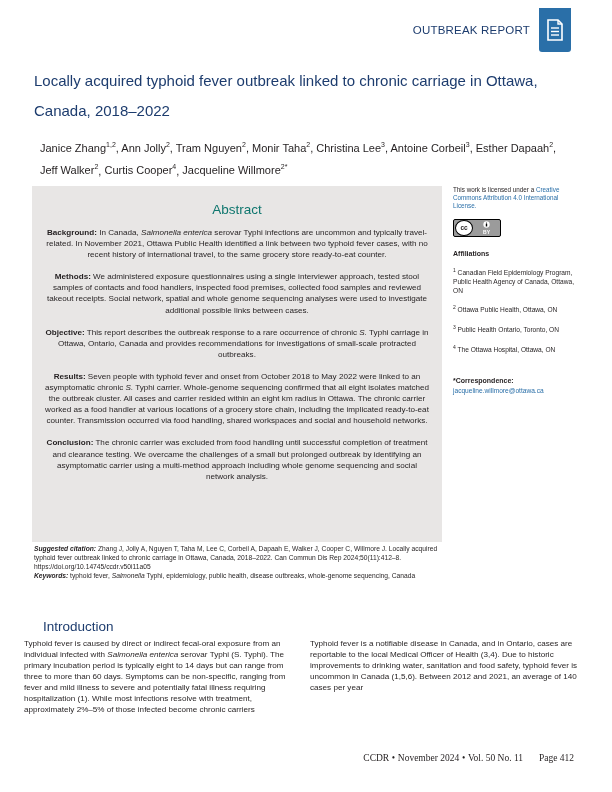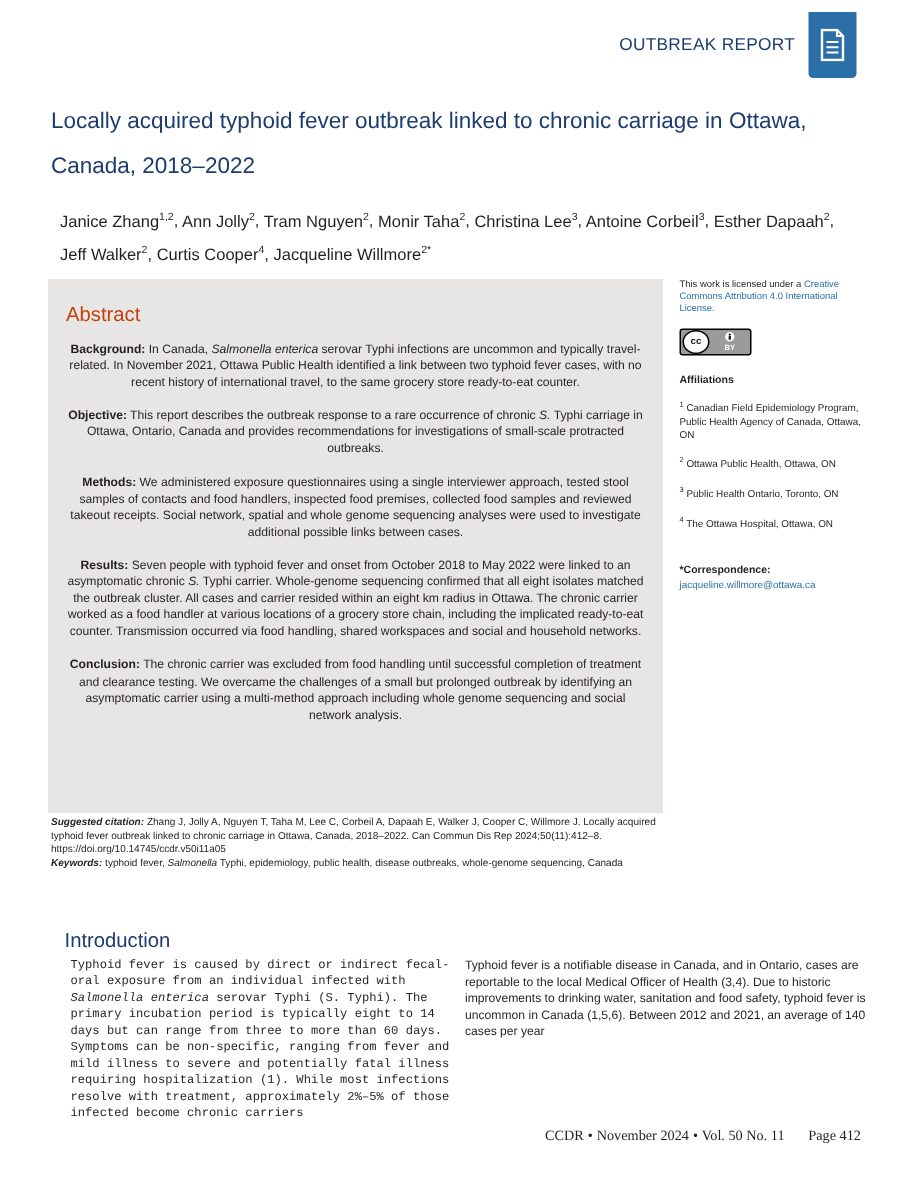--- a/index.html
+++ b/index.html
@@ -16,7 +16,7 @@
   .authors sup { font-size:7px; }
 
   .abstract-box { position:absolute; top:186px; left:32px; width:410px; height:356px; background:#e8e6e5; padding:16px 12px 0 12px; }
-  .abstract-title { font-size:13.5px; color:#c2410c; margin-bottom:10px; }
+  .abstract-title { font-size:13.5px; color:#0f766e; margin-bottom:10px;text-align:center; }
   .abs-para { font-size:8.1px; line-height:11.1px; color:#231f20; margin-bottom:11px;text-align:center; }
 
   .citation { position:absolute; top:544px; left:34px; width:410px; font-size:6.7px; line-height:9px; color:#231f20; }

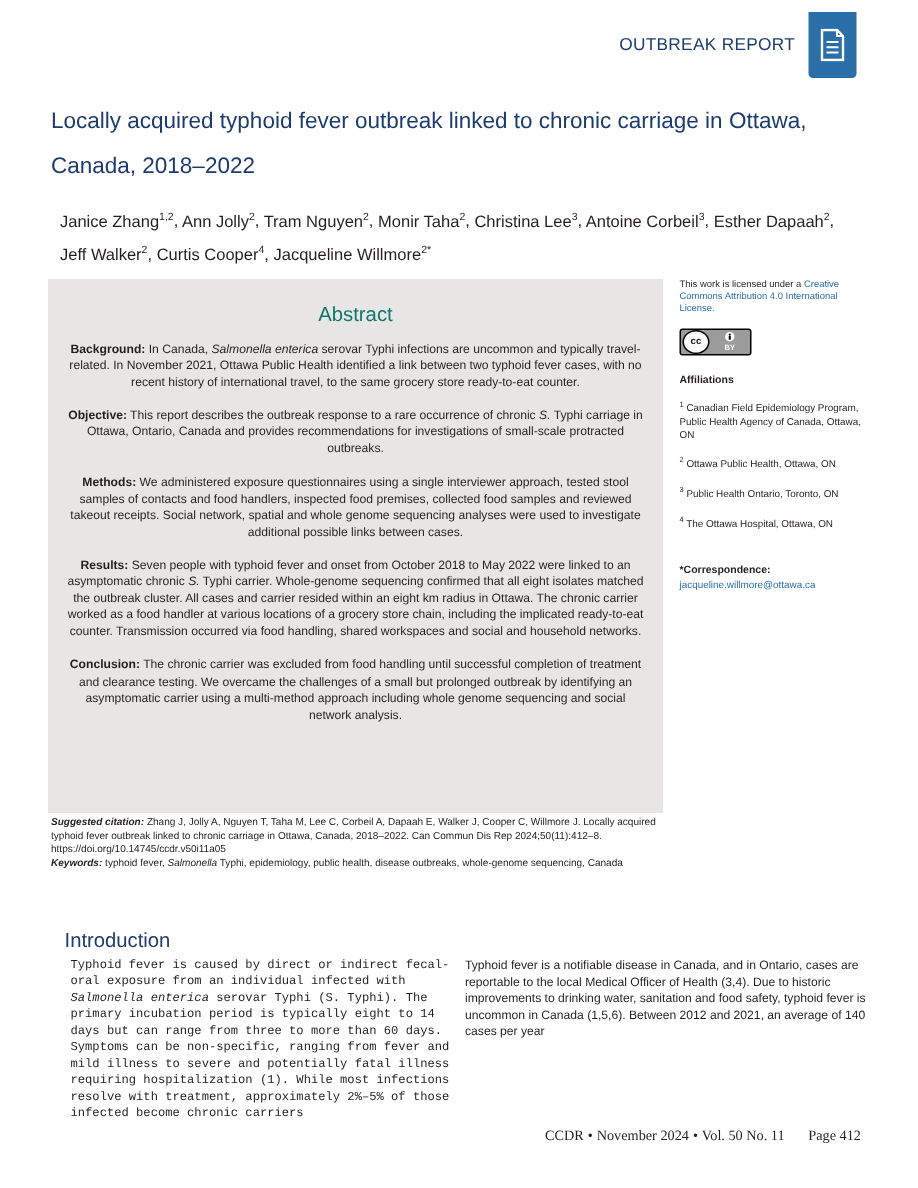--- a/index.html
+++ b/index.html
@@ -63,8 +63,8 @@
 <div class="abstract-box">
   <div class="abstract-title">Abstract</div>
   <p class="abs-para"><b>Background:</b><span> In Canada, </span><i>Salmonella enterica</i><span> serovar Typhi infections are uncommon and typically travel-related. In November 2021, Ottawa Public Health identified a link between two typhoid fever cases, with no recent history of international travel, to the same grocery store ready-to-eat counter.</span></p>
+  <p class="abs-para"><b>Methods:</b><span> We administered exposure questionnaires using a single interviewer approach, tested stool samples of contacts and food handlers, inspected food premises, collected food samples and reviewed takeout receipts. Social network, spatial and whole genome sequencing analyses were used to investigate additional possible links between cases.</span></p>
   <p class="abs-para"><b>Objective:</b><span> This report describes the outbreak response to a rare occurrence of chronic </span><i>S.</i><span> Typhi carriage in Ottawa, Ontario, Canada and provides recommendations for investigations of small-scale protracted outbreaks.</span></p>
-  <p class="abs-para"><b>Methods:</b><span> We administered exposure questionnaires using a single interviewer approach, tested stool samples of contacts and food handlers, inspected food premises, collected food samples and reviewed takeout receipts. Social network, spatial and whole genome sequencing analyses were used to investigate additional possible links between cases.</span></p>
   <p class="abs-para"><b>Results:</b><span> Seven people with typhoid fever and onset from October 2018 to May 2022 were linked to an asymptomatic chronic </span><i>S.</i><span> Typhi carrier. Whole-genome sequencing confirmed that all eight isolates matched the outbreak cluster. All cases and carrier resided within an eight km radius in Ottawa. The chronic carrier worked as a food handler at various locations of a grocery store chain, including the implicated ready-to-eat counter. Transmission occurred via food handling, shared workspaces and social and household networks.</span></p>
   <p class="abs-para"><b>Conclusion:</b><span> The chronic carrier was excluded from food handling until successful completion of treatment and clearance testing. We overcame the challenges of a small but prolonged outbreak by identifying an asymptomatic carrier using a multi-method approach including whole genome sequencing and social network analysis.</span></p>
 </div>

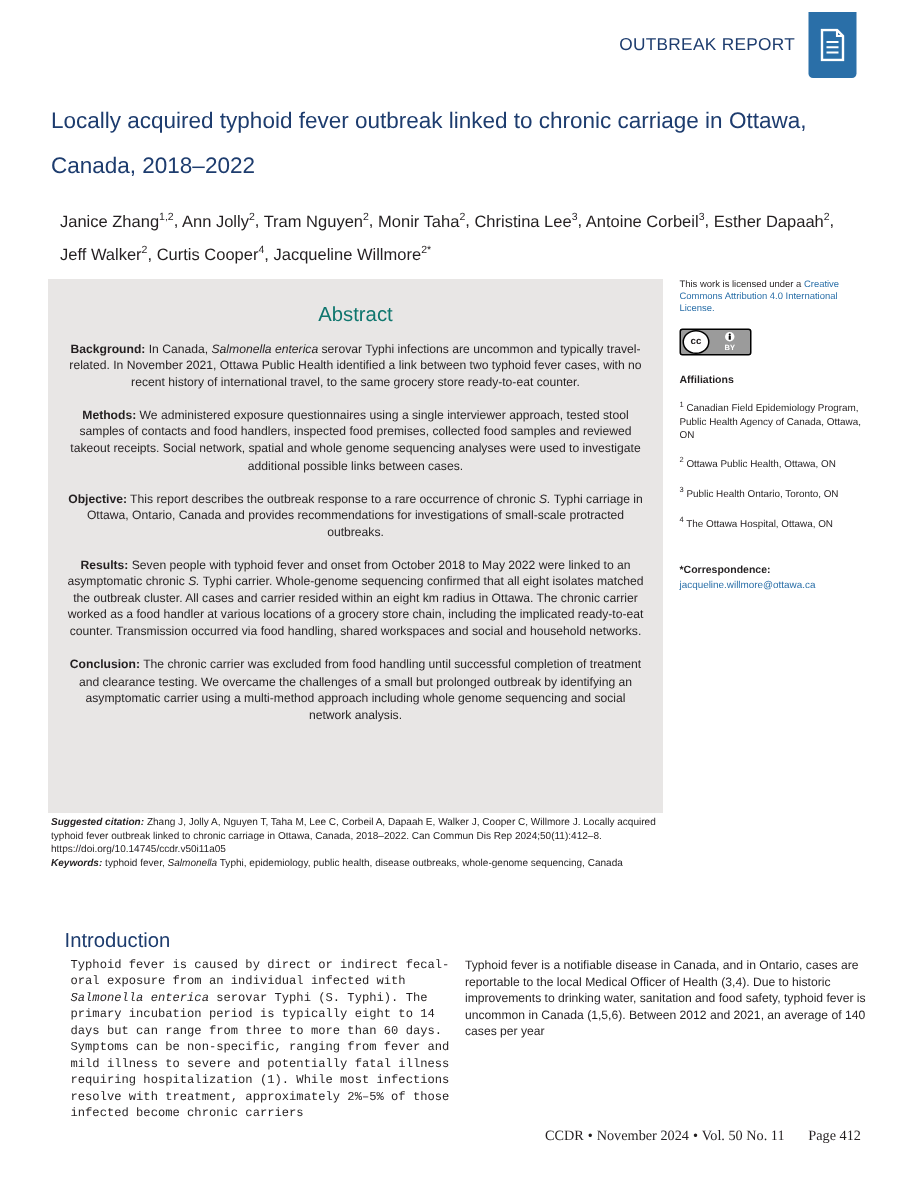--- a/index.html
+++ b/index.html
@@ -35,7 +35,7 @@
 
   .section-title { position:absolute; top:619px; left:43px; font-size:13.5px; color:#1d3c6e; }
   .col { position:absolute; top:638px; font-size:8.1px; line-height:11px; color:#231f20; }
-  .col-left { left:47px; width:262px;font-family:Liberation Mono, monospace; }
+  .col-left { left:24px; width:262px; }
   .col-right { left:310px; width:272px; }
   .col p { margin-bottom:11px; }
 

